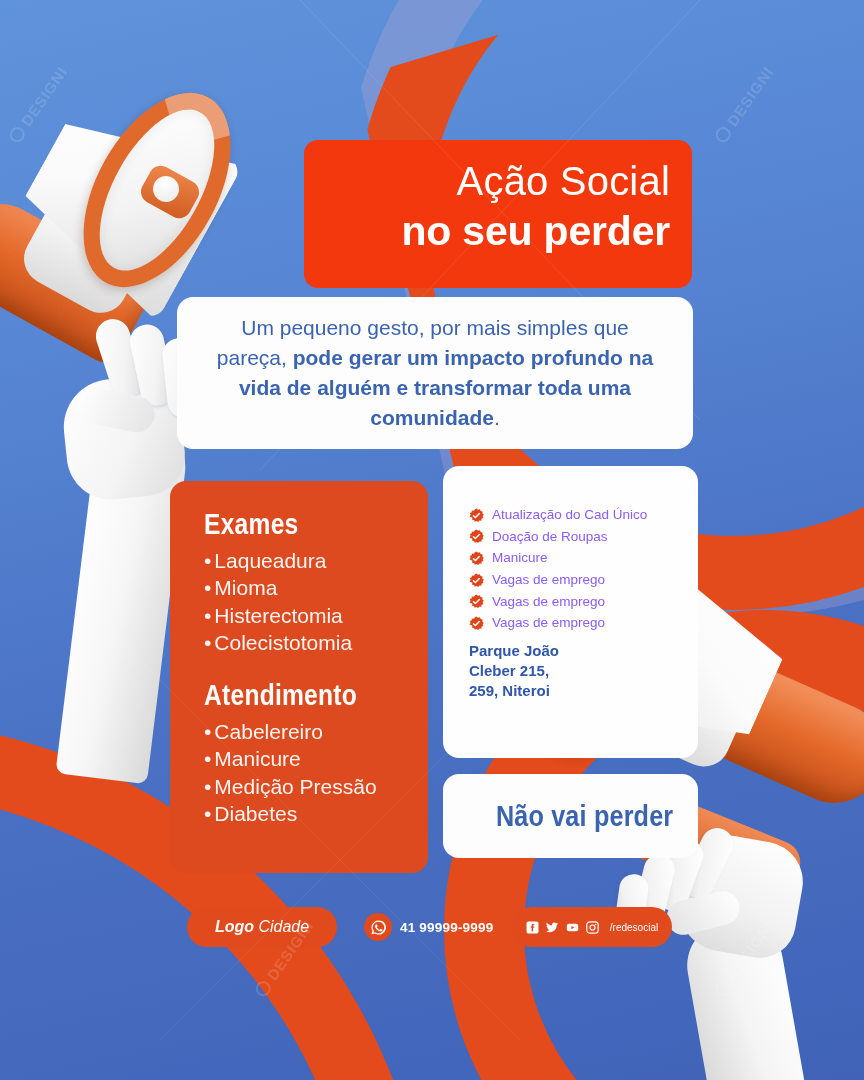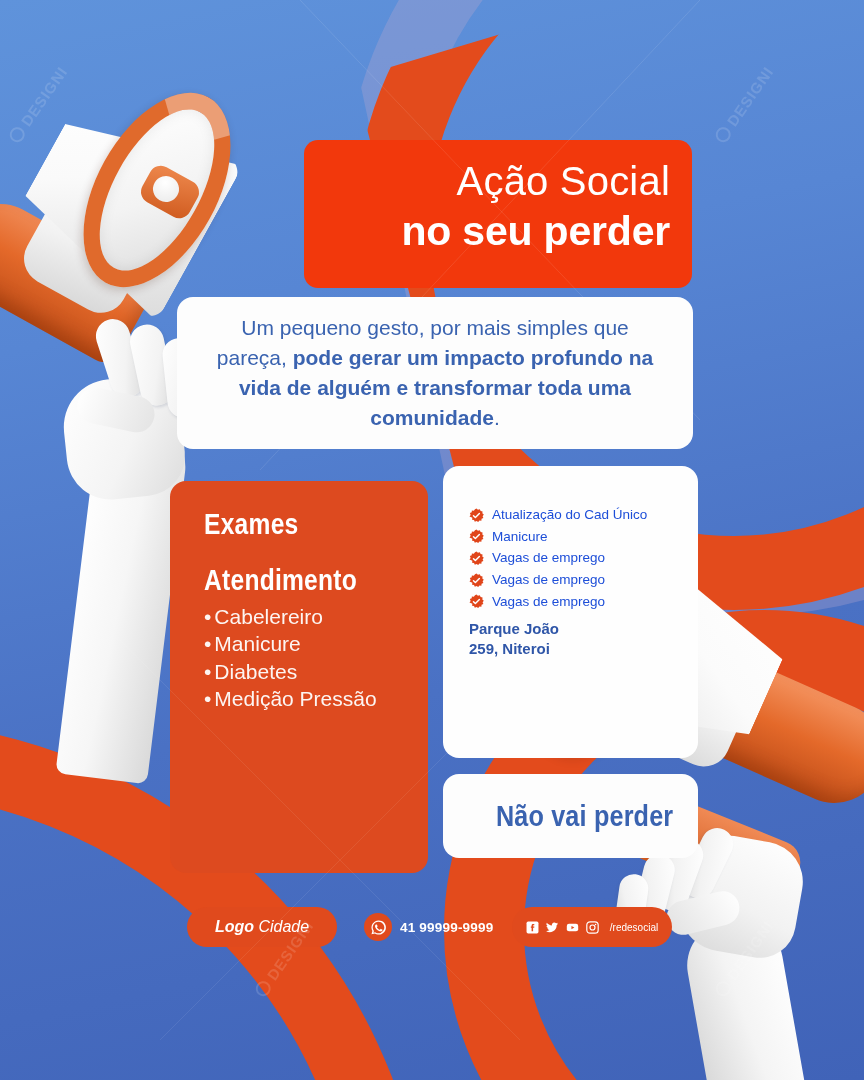--- a/index.html
+++ b/index.html
@@ -306,7 +306,7 @@
   }
   .badge svg { display:block; width:15px; height:15px; }
   .check-label {
-    color:#1d4ed8; font-size:13.5px; line-height:1.38;
+    color:#8b5cf6; font-size:13.5px; line-height:1.38;
     white-space:nowrap;
   }
   .address {

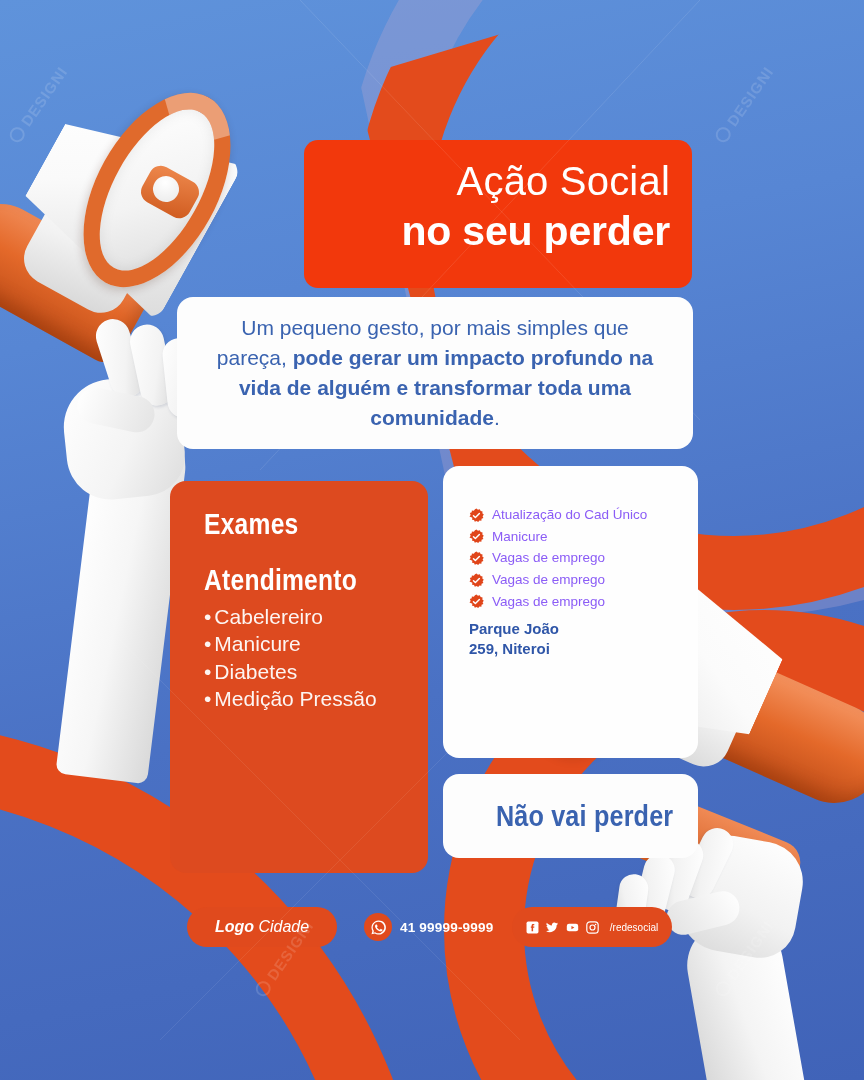--- a/index.html
+++ b/index.html
@@ -467,6 +467,15 @@
               <path d="M7.2 12.3l3 3 6.4-6.4" fill="none" stroke="#ffffff" stroke-width="2.4" stroke-linecap="round" stroke-linejoin="round"></path>
             </svg>
           </span>
+        <span class="check-label">Doação de Roupas</span>
+      </div>
+      <div class="check-row">
+        <span class="badge">
+            <svg viewBox="0 0 24 24">
+              <path d="M12 .8l2.3 2.1 3-.9 1.3 2.9 3.1.6-.4 3.1 2.4 2-1.9 2.5 1.2 2.9-2.9 1.2-.3 3.1-3.1-.3-2 2.4-2.6-1.8-2.8 1.3-1.3-2.9-3.1-.4.5-3.1L.8 13.6l1.8-2.6-1.2-2.9 2.9-1.2L4.6 3.8l3.1.4L9.6 1.8z" fill="#e0451a"></path>
+              <path d="M7.2 12.3l3 3 6.4-6.4" fill="none" stroke="#ffffff" stroke-width="2.4" stroke-linecap="round" stroke-linejoin="round"></path>
+            </svg>
+          </span>
         <span class="check-label">Manicure</span>
       </div>
       <div class="check-row">

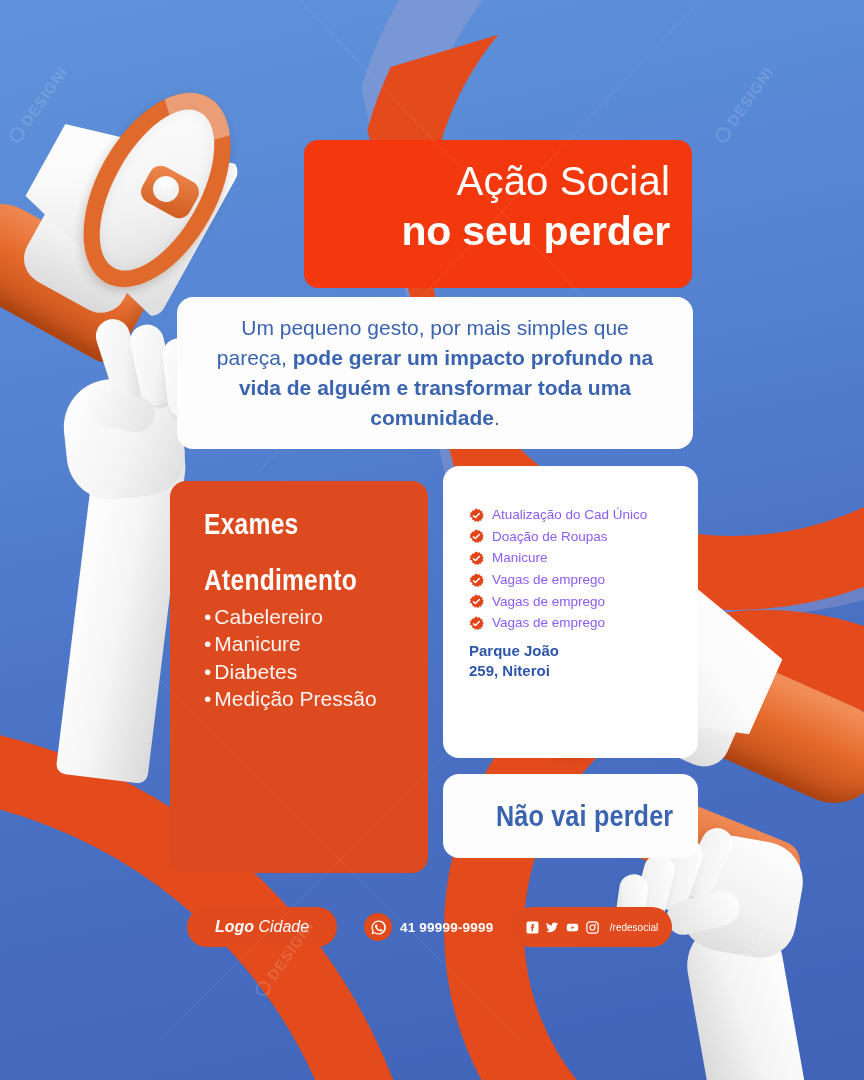--- a/index.html
+++ b/index.html
@@ -440,6 +440,12 @@
 
   <div class="services-card">
     <div class="svc-heading">Exames</div>
+    <div>
+      <div class="svc-item"><span class="bullet">•</span><span>Laqueadura</span></div>
+      <div class="svc-item"><span class="bullet">•</span><span>Mioma</span></div>
+      <div class="svc-item"><span class="bullet">•</span><span>Histerectomia</span></div>
+      <div class="svc-item"><span class="bullet">•</span><span>Colecistotomia</span></div>
+    </div>
     <div class="svc-heading second">Atendimento</div>
     <div>
       <div class="svc-item"><span class="bullet">•</span><span>Cabelereiro</span></div>

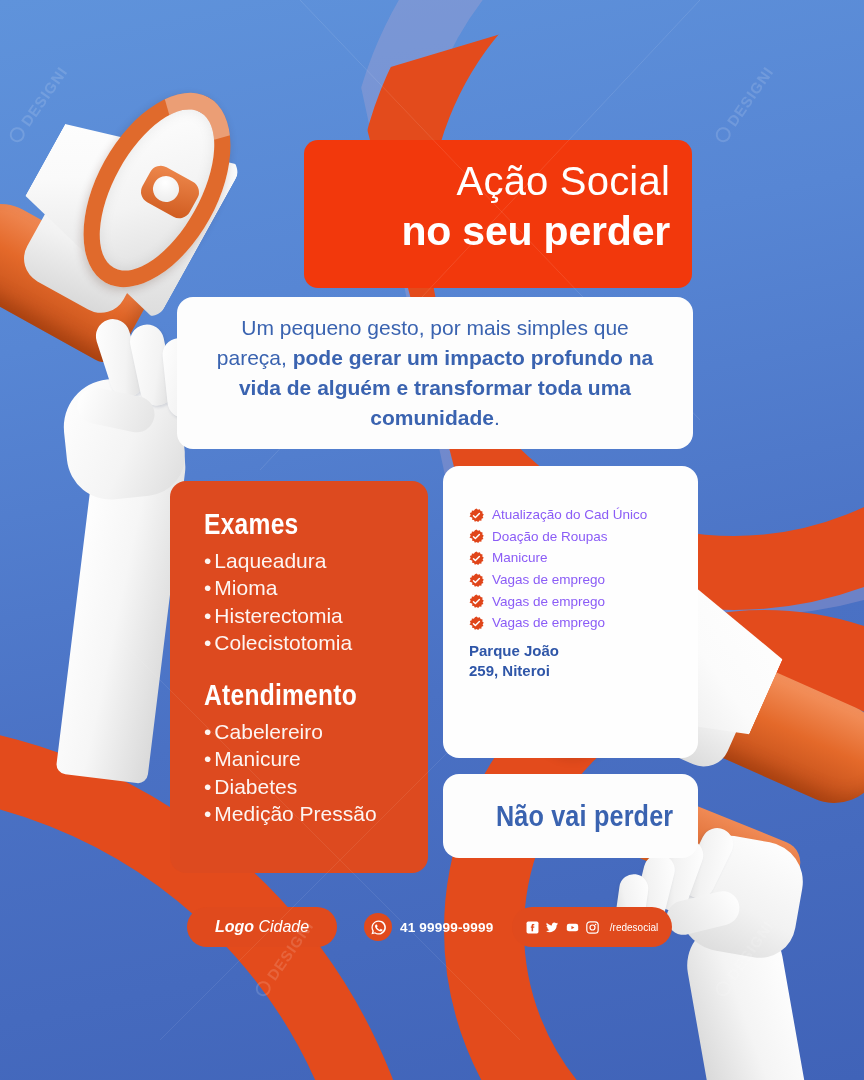--- a/index.html
+++ b/index.html
@@ -514,6 +514,7 @@
     </div>
     <div class="address">
       <div>Parque João</div>
+      <div>Cleber 215,</div>
       <div>259, Niteroi</div>
     </div>
   </div>

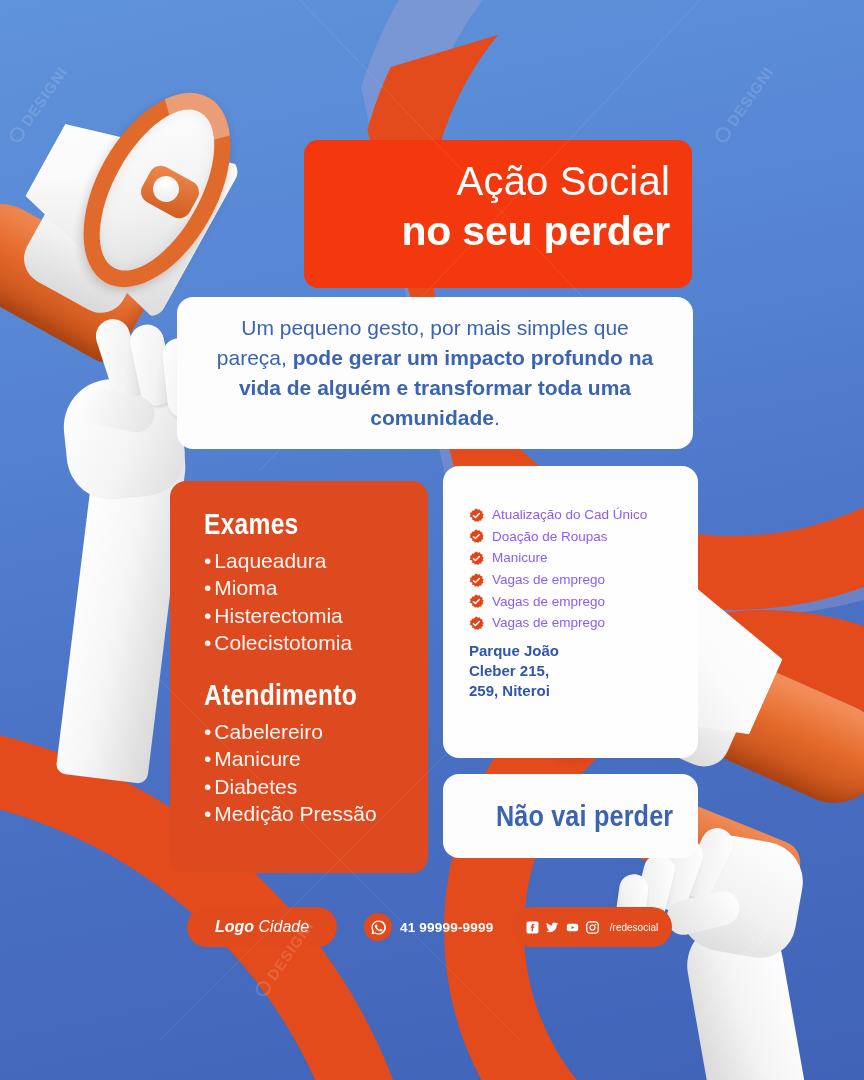--- a/index.html
+++ b/index.html
@@ -450,8 +450,8 @@
     <div>
       <div class="svc-item"><span class="bullet">•</span><span>Cabelereiro</span></div>
       <div class="svc-item"><span class="bullet">•</span><span>Manicure</span></div>
+      <div class="svc-item"><span class="bullet">•</span><span>Medição Pressão</span></div>
       <div class="svc-item"><span class="bullet">•</span><span>Diabetes</span></div>
-      <div class="svc-item"><span class="bullet">•</span><span>Medição Pressão</span></div>
     </div>
   </div>
 

